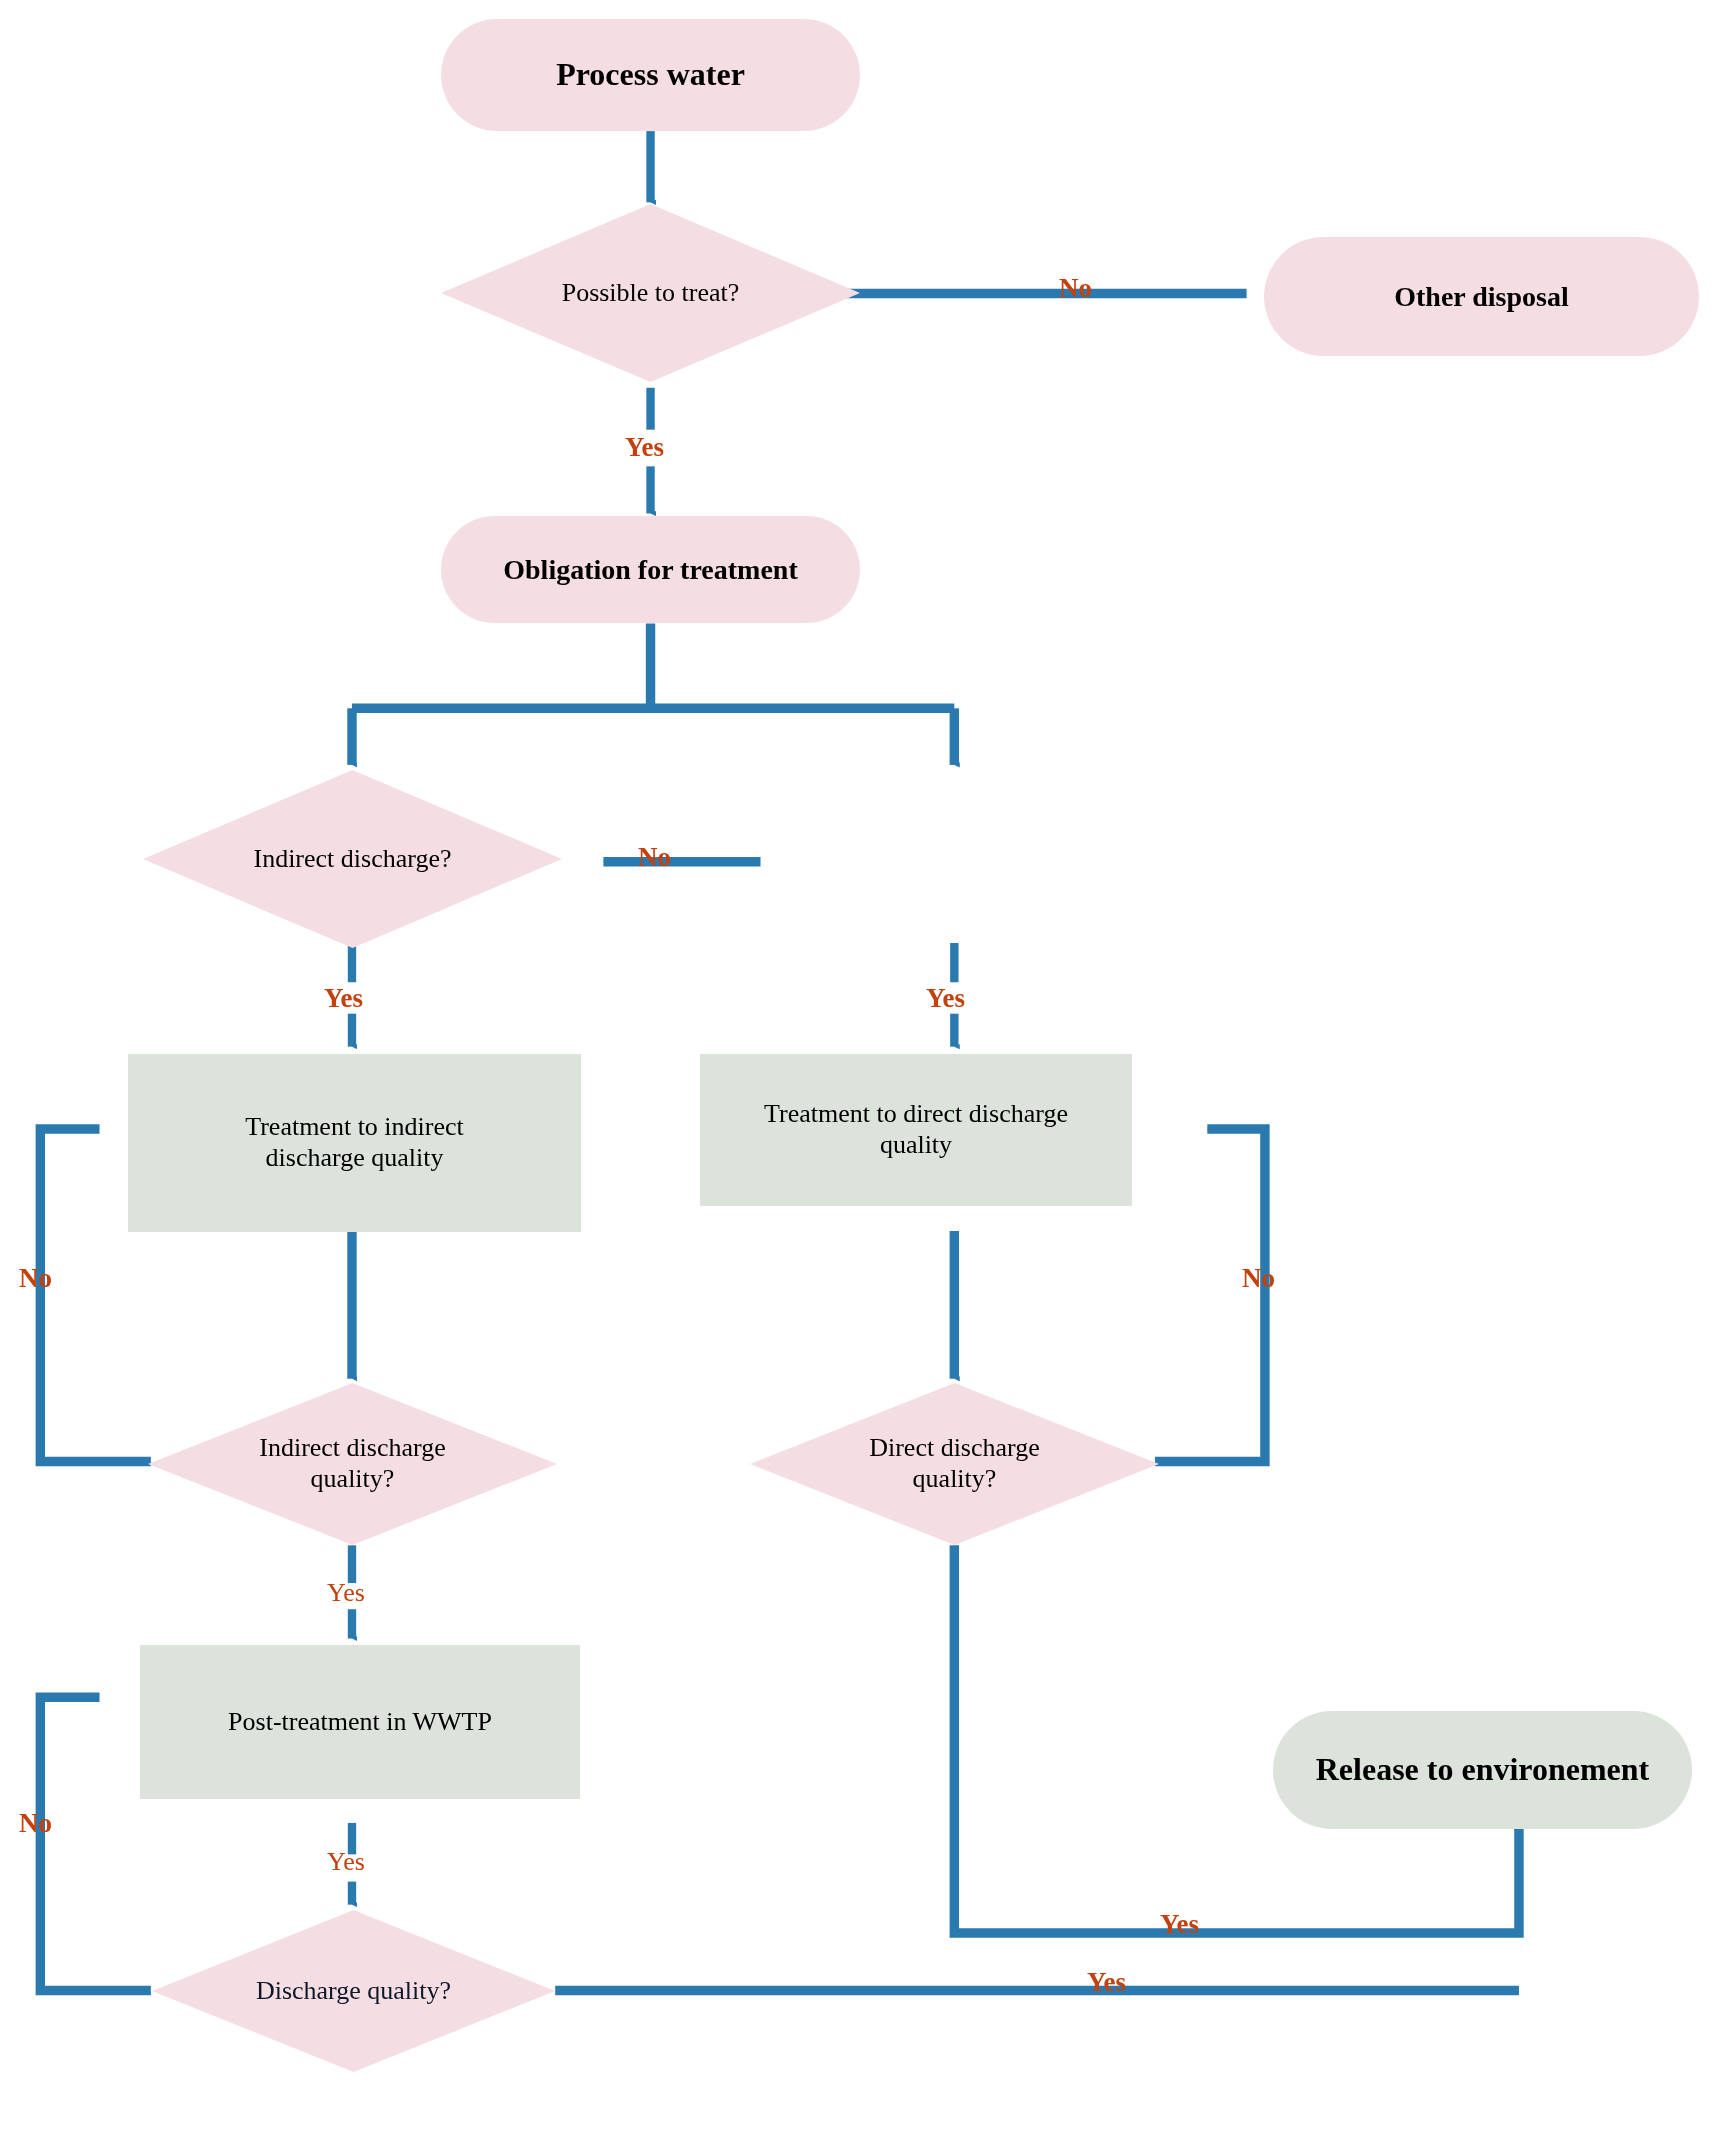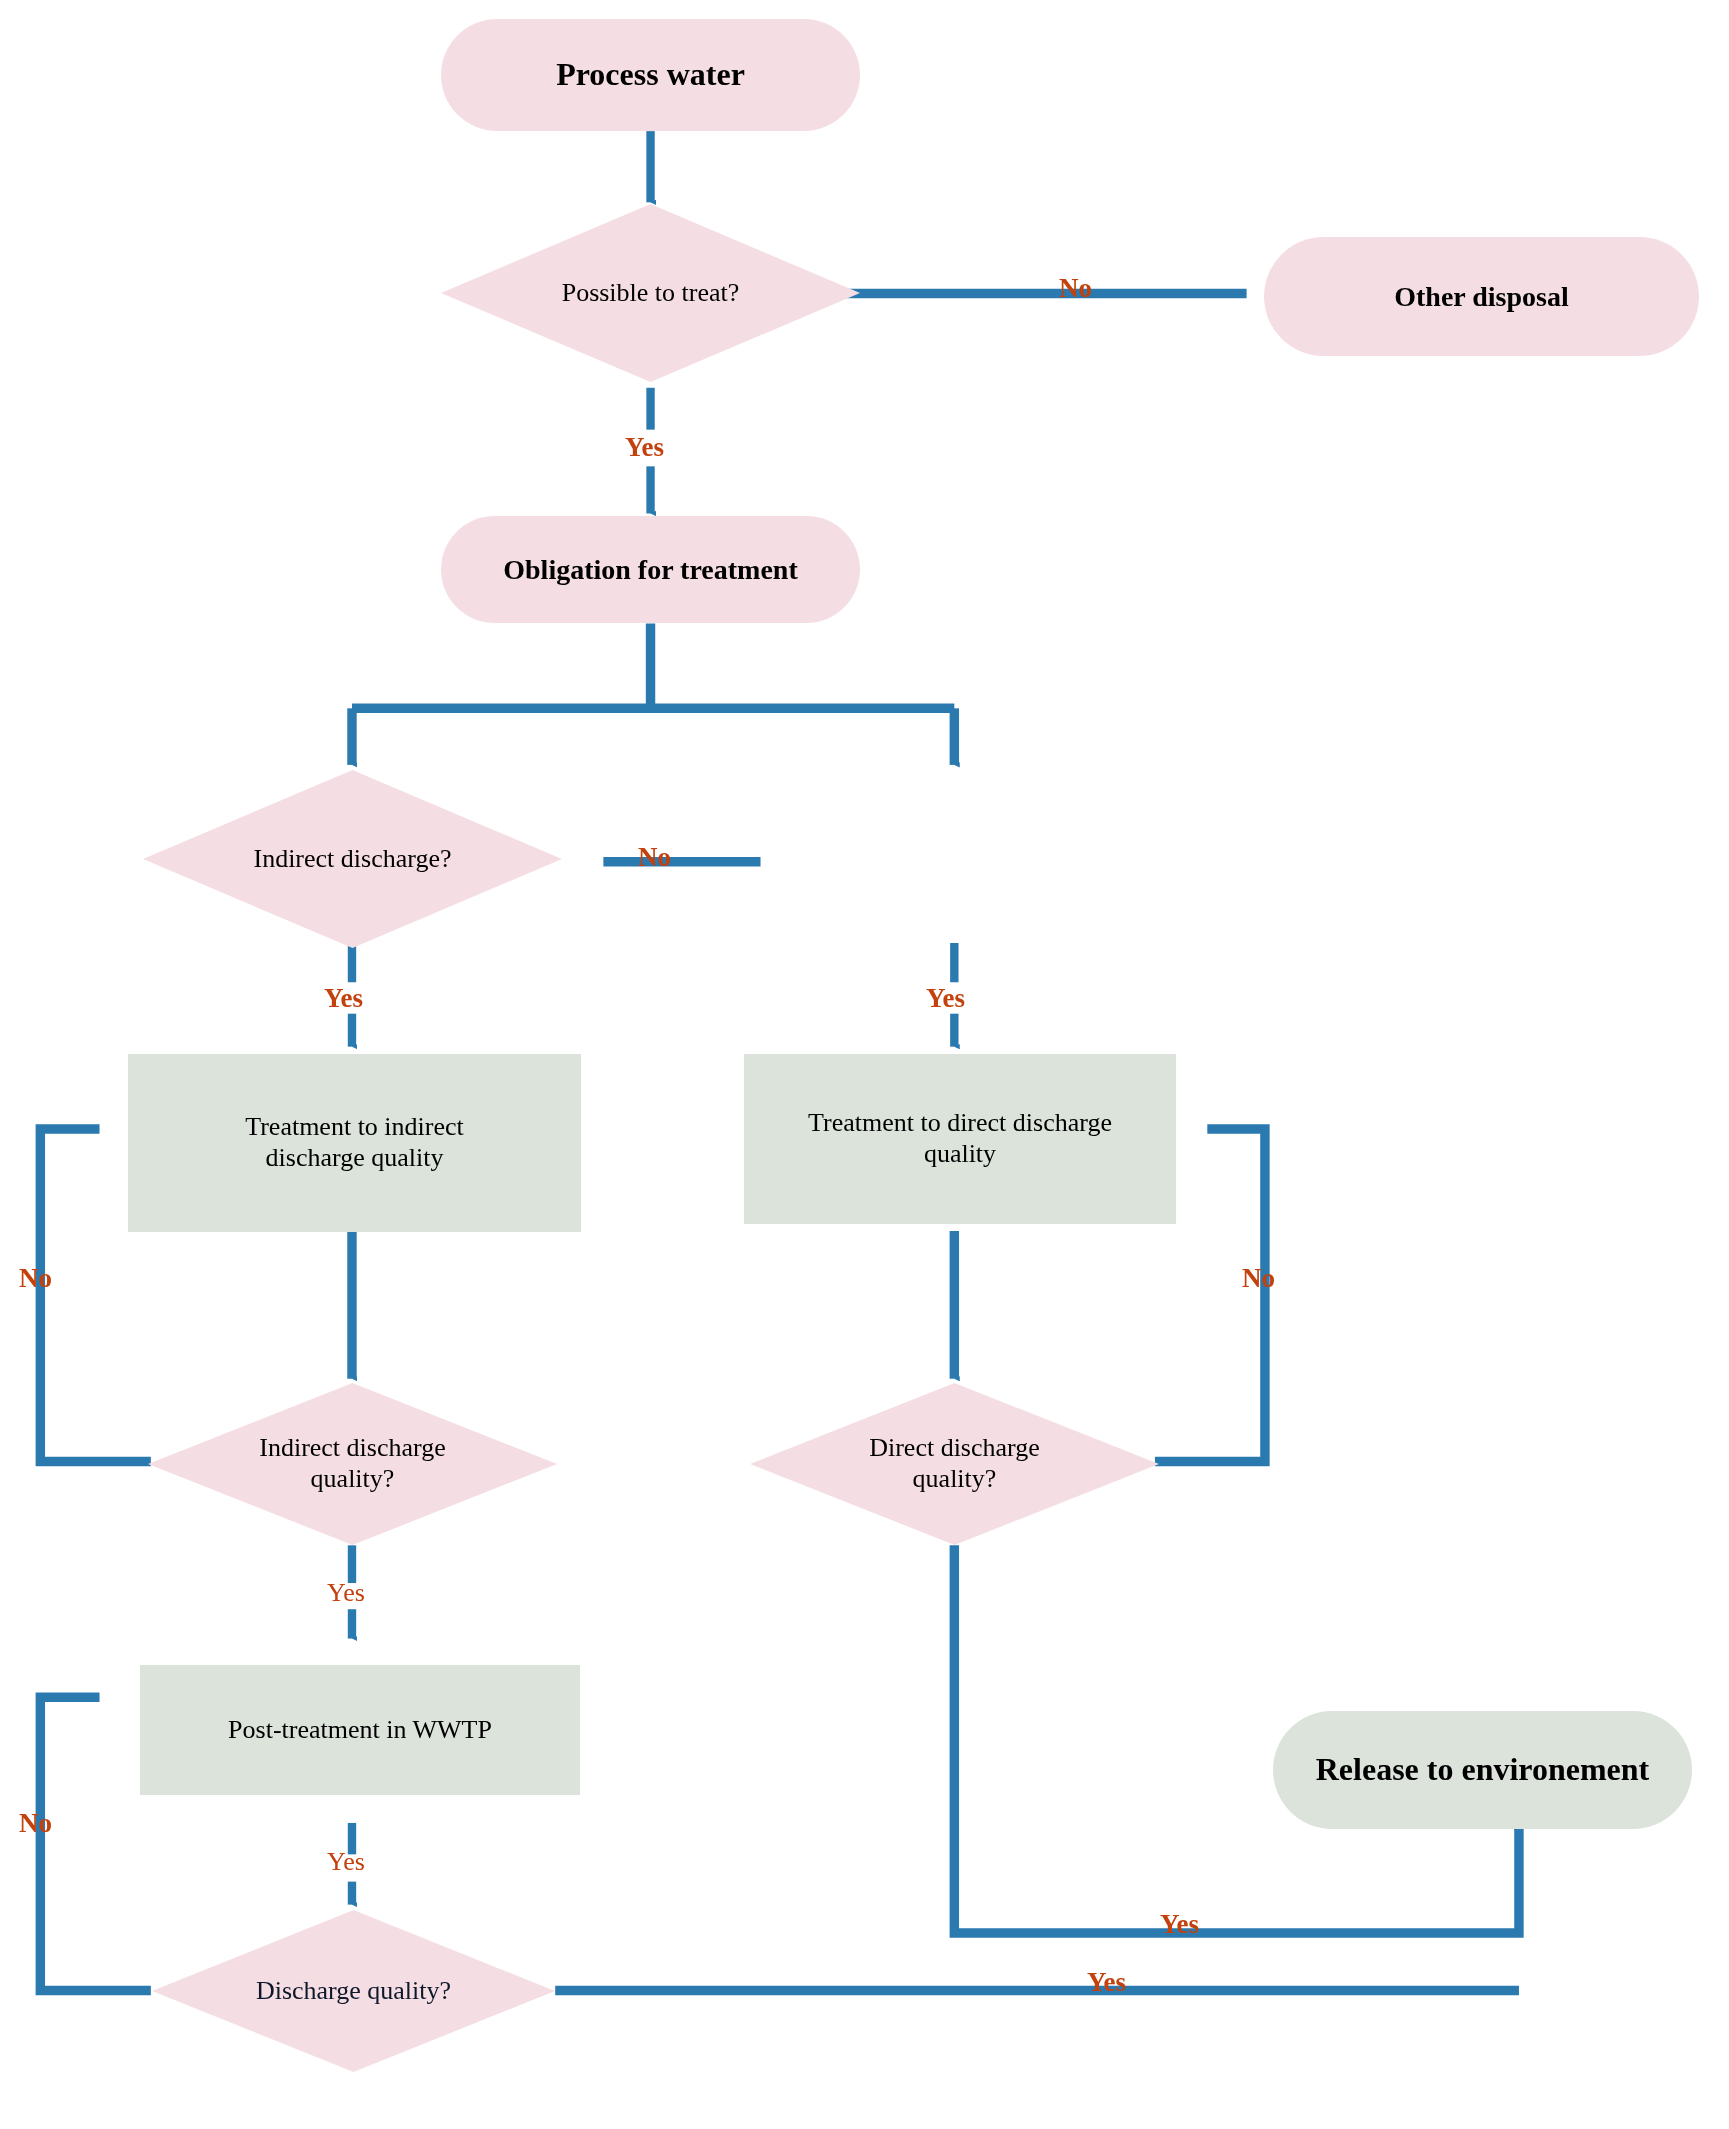--- a/index.html
+++ b/index.html
@@ -176,7 +176,7 @@
     </span>
   </div>
 
-  <div class="node rect-green" style="left:744px; top:1054px; width:432px; height:170px; font-size:26px;">
+  <div class="node rect-green" style="left:700px; top:1054px; width:432px; height:152px; font-size:26px;">
     <span class="txt regular">
       <span>Treatment to direct discharge</span><br>
       <span>quality</span>

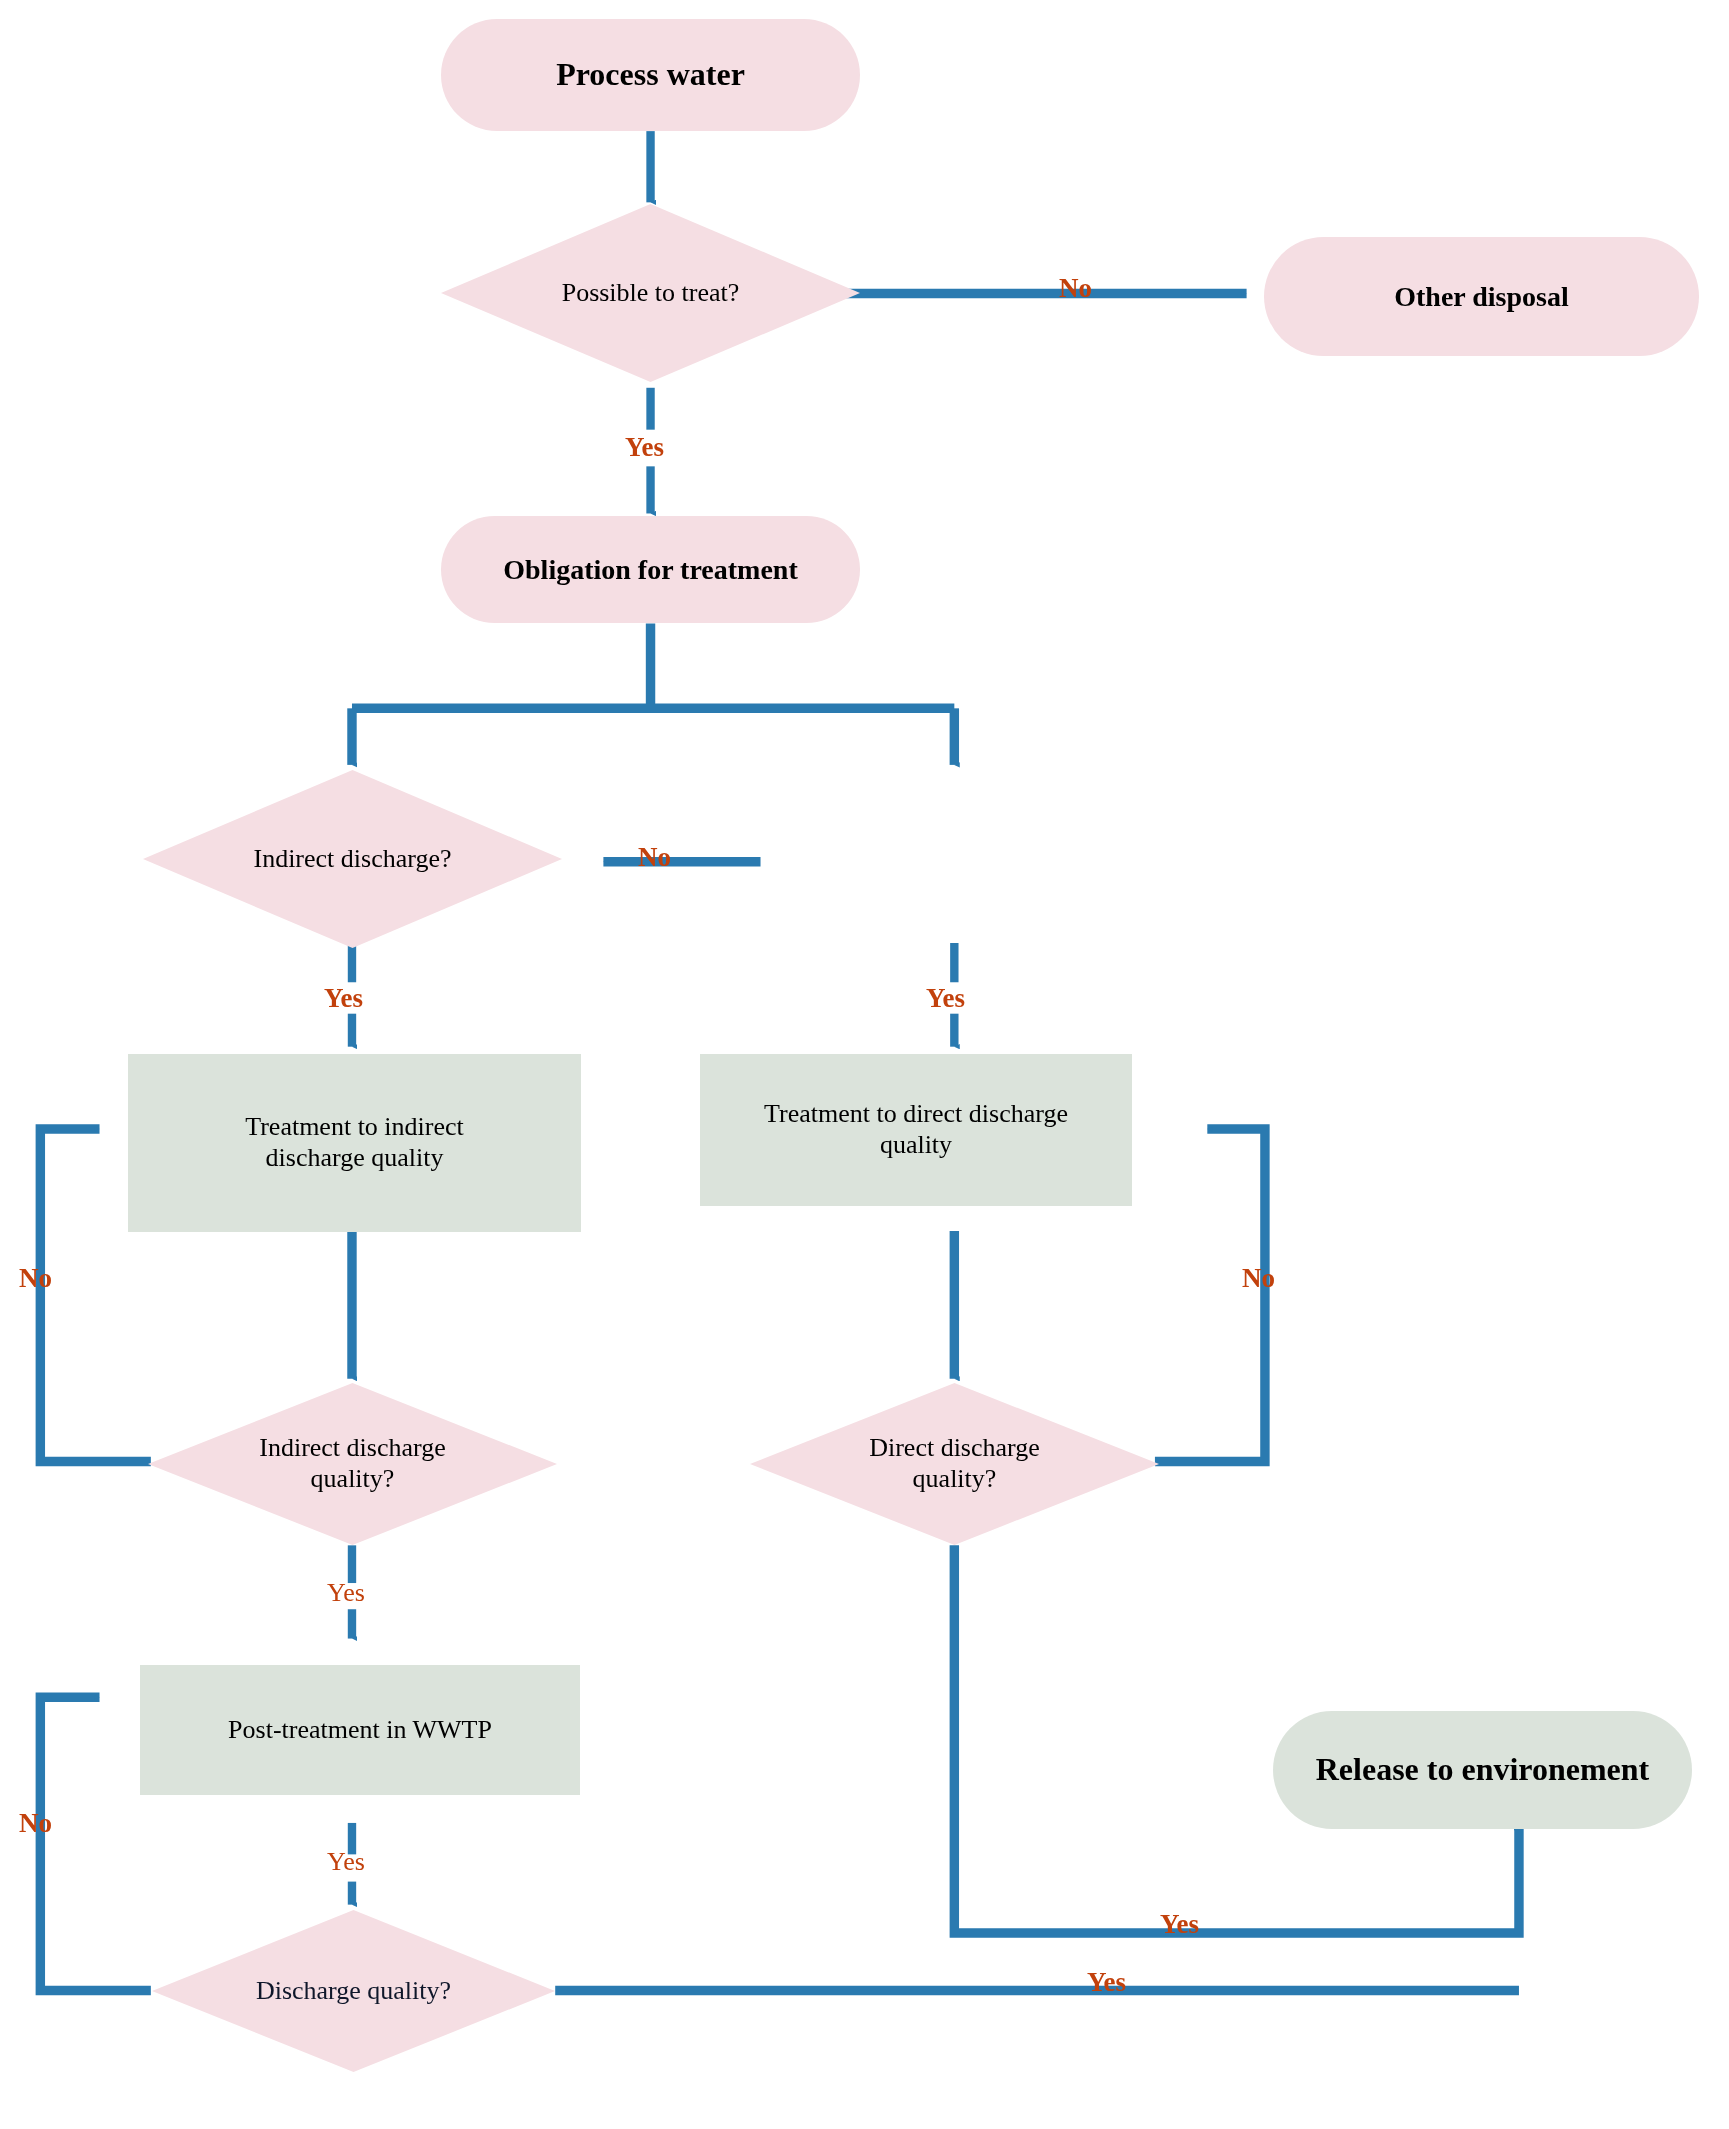--- a/index.html
+++ b/index.html
@@ -197,7 +197,7 @@
     </span>
   </div>
 
-  <div class="node rect-green" style="left:140px; top:1645px; width:440px; height:130px; font-size:26px;margin-top:20px;">
+  <div class="node rect-green" style="left:140px; top:1645px; width:440px; height:154px; font-size:26px;">
     <span class="txt regular">Post-treatment in WWTP</span>
   </div>
 

